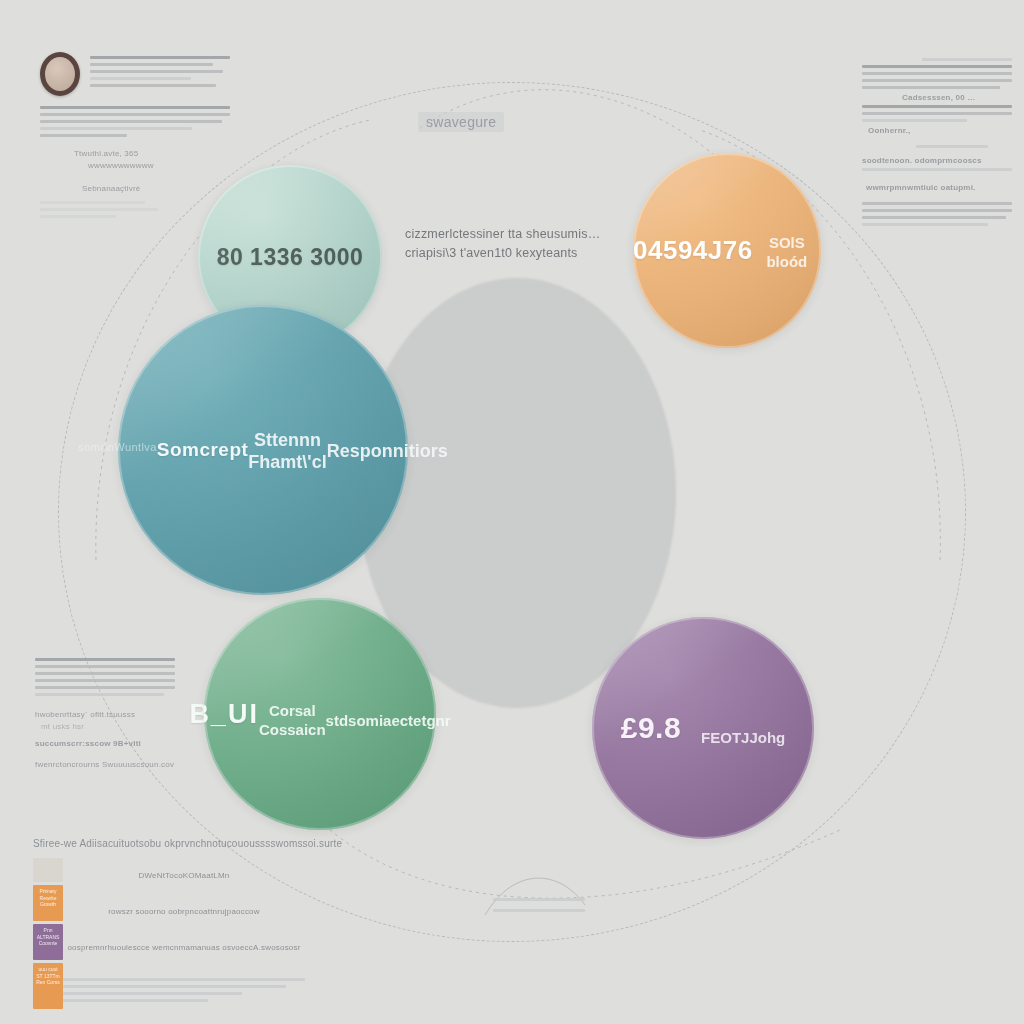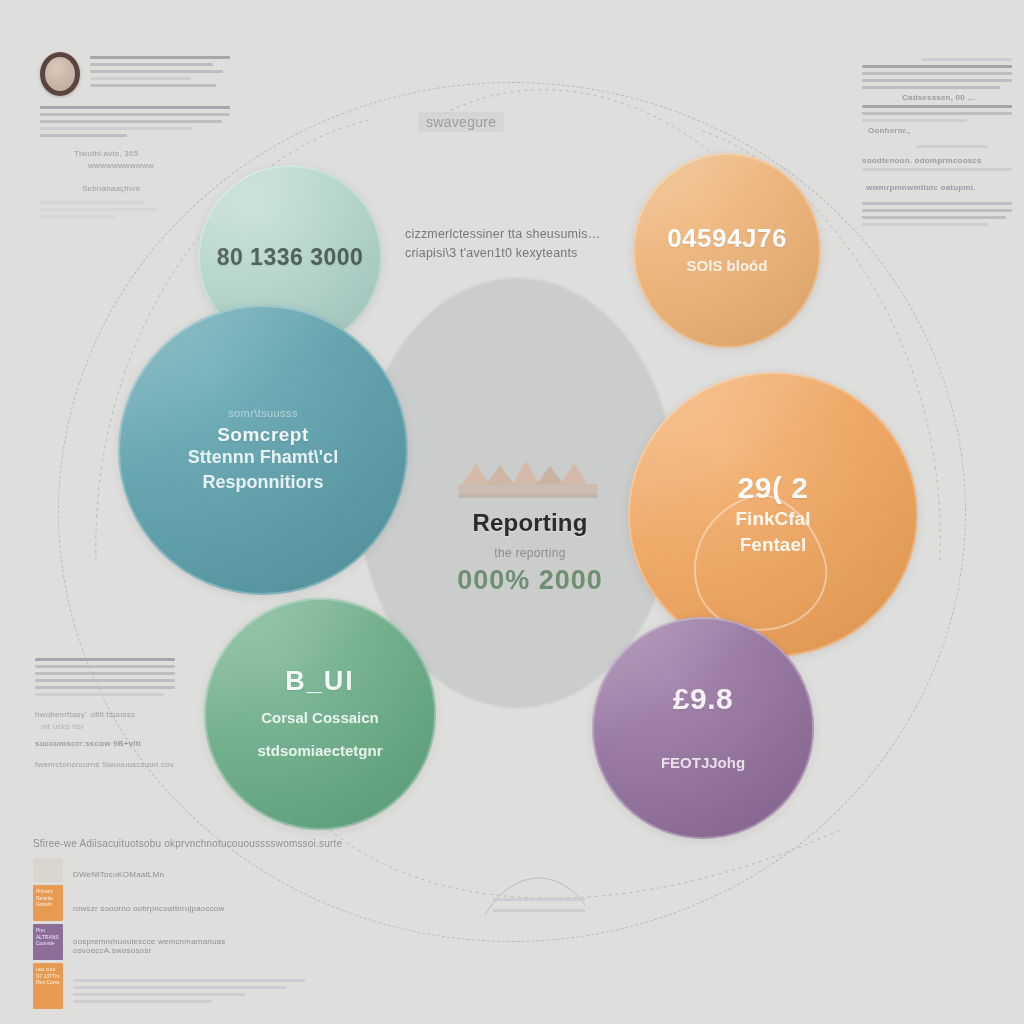--- a/index.html
+++ b/index.html
@@ -21,7 +21,7 @@
   
   .bubble{
     position:absolute;border-radius:50%;
-    display:flex;flex-direction:column;align-items:center;justify-content:center;
+    display:flex;flex-direction:row;align-items:center;justify-content:center;
     text-align:center;box-sizing:border-box;
     filter:blur(.35px);
   }

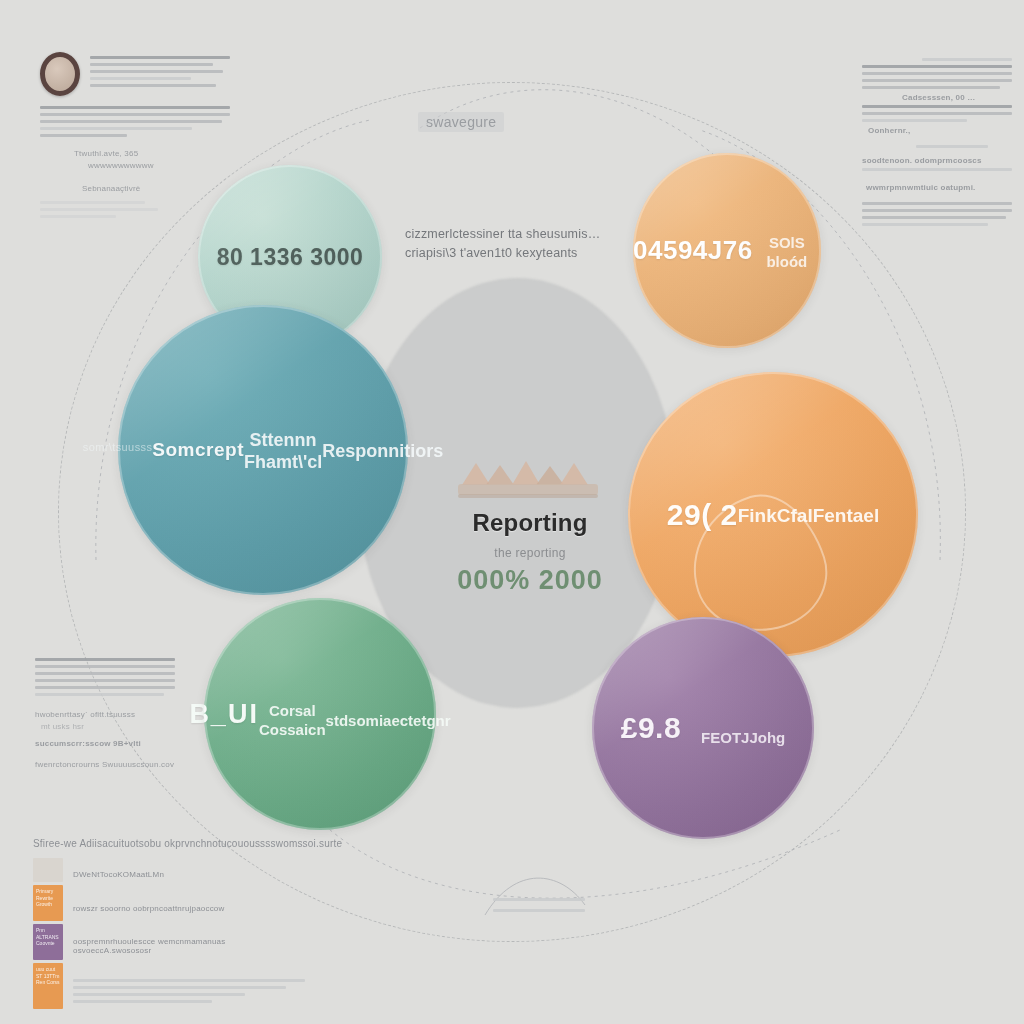--- a/index.html
+++ b/index.html
@@ -214,7 +214,7 @@
   <div class="bubble" id="bubble-teal">
     <div class="gloss"></div>
     <div class="rim"></div>
-    <div class="eyebrow">somr\tsuusss</div>
+    <div class="eyebrow">somr\nWuntlva</div>
     <div class="val">Somcrept</div>
     <div class="sub">Sttennn Fhamt\'cl</div>
     <div class="sub">Responnitiors</div>

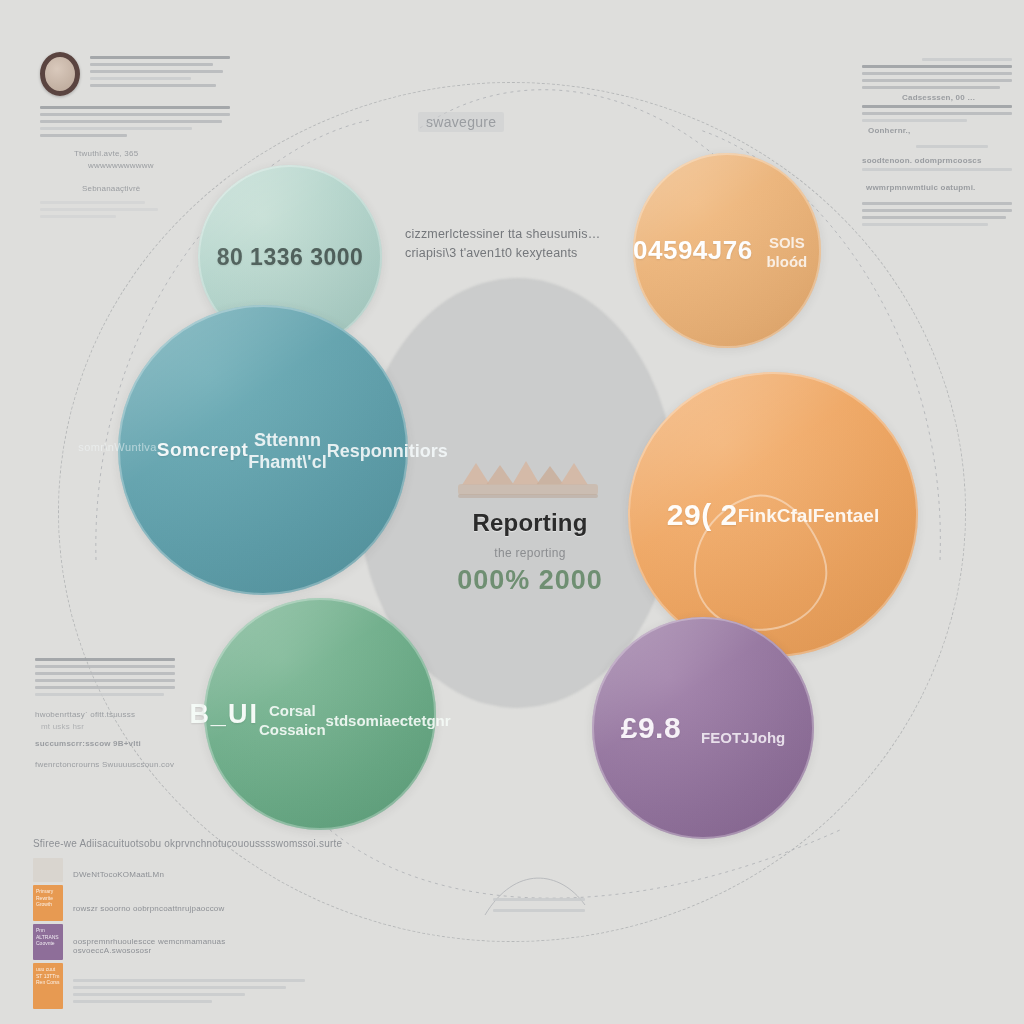--- a/index.html
+++ b/index.html
@@ -251,22 +251,6 @@
     <div>criapisi\3 t'aven1t0 kexyteants</div>
   </div>
 
-  <div id="center-cluster">
-    <div id="reporting-icon">
-      <svg viewBox="0 0 148 46" width="148" height="46">
-        <polygon points="6,30 20,8 34,30" fill="#d8b39a" opacity=".85"></polygon>
-        <polygon points="30,30 44,10 58,30" fill="#cfab93" opacity=".8"></polygon>
-        <polygon points="56,30 70,6 84,30" fill="#d8b39a" opacity=".85"></polygon>
-        <polygon points="80,30 94,11 108,30" fill="#c9a78f" opacity=".8"></polygon>
-        <polygon points="104,30 118,8 132,30" fill="#d8b39a" opacity=".85"></polygon>
-        <rect x="2" y="29" width="140" height="11" rx="3" fill="#cbb6a4" opacity=".75"></rect>
-        <rect x="2" y="39" width="140" height="4" rx="2" fill="#b9a492" opacity=".6"></rect>
-      </svg>
-    </div>
-    <div id="reporting-label">Reporting</div>
-    <div id="reporting-sub">the reporting</div>
-    <div id="reporting-metric">000% 2000</div>
-  </div>
 
   <div class="doc" style="left:40px;top:52px;width:190px;">
     <div style="display:flex;gap:10px;align-items:flex-start;">

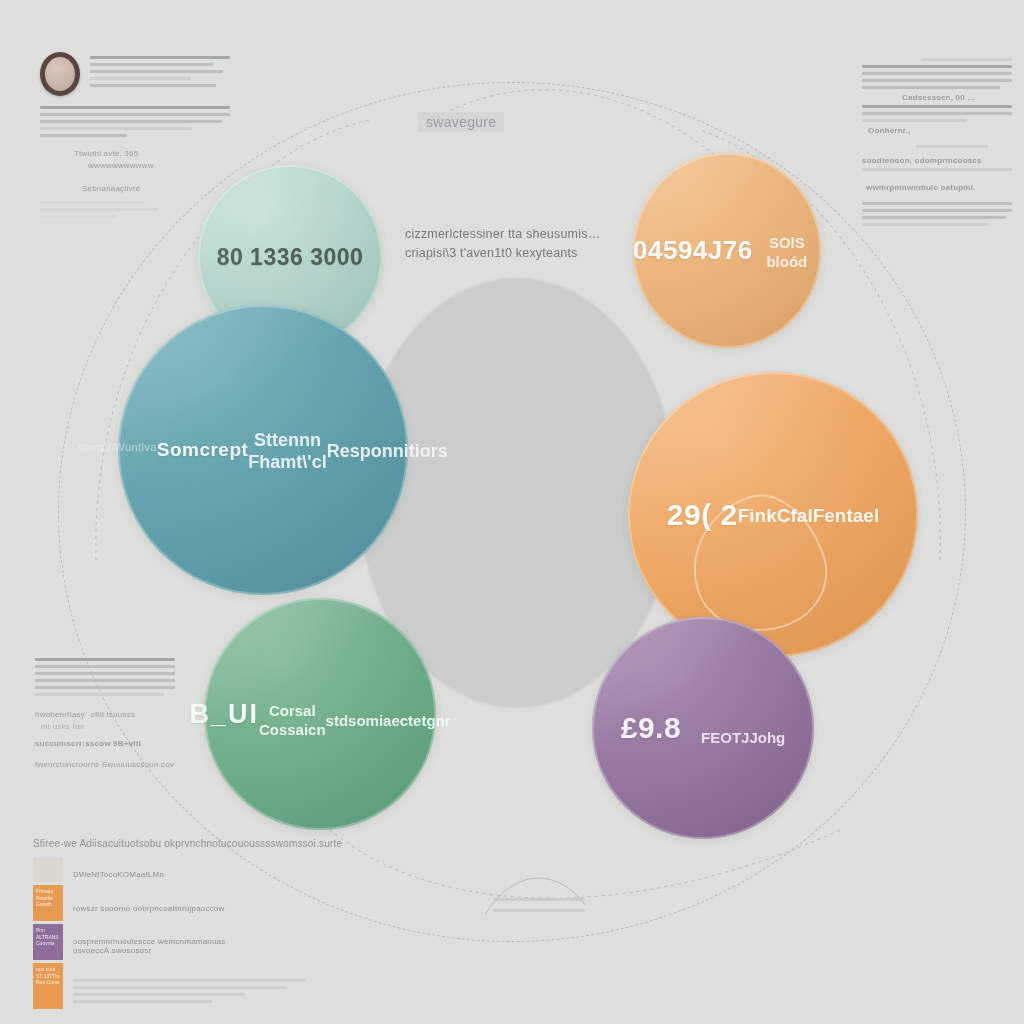--- a/index.html
+++ b/index.html
@@ -220,14 +220,6 @@
     <div class="sub">Responnitiors</div>
   </div>
 
-  <div class="bubble" id="bubble-orange">
-    <div class="gloss"></div>
-    <div class="rim"></div>
-    <div class="swoosh"></div>
-    <div class="val">29( 2</div>
-    <div class="sub">FinkCfal</div>
-    <div class="sub">Fentael</div>
-  </div>
 
   <div class="bubble" id="bubble-green">
     <div class="gloss"></div>

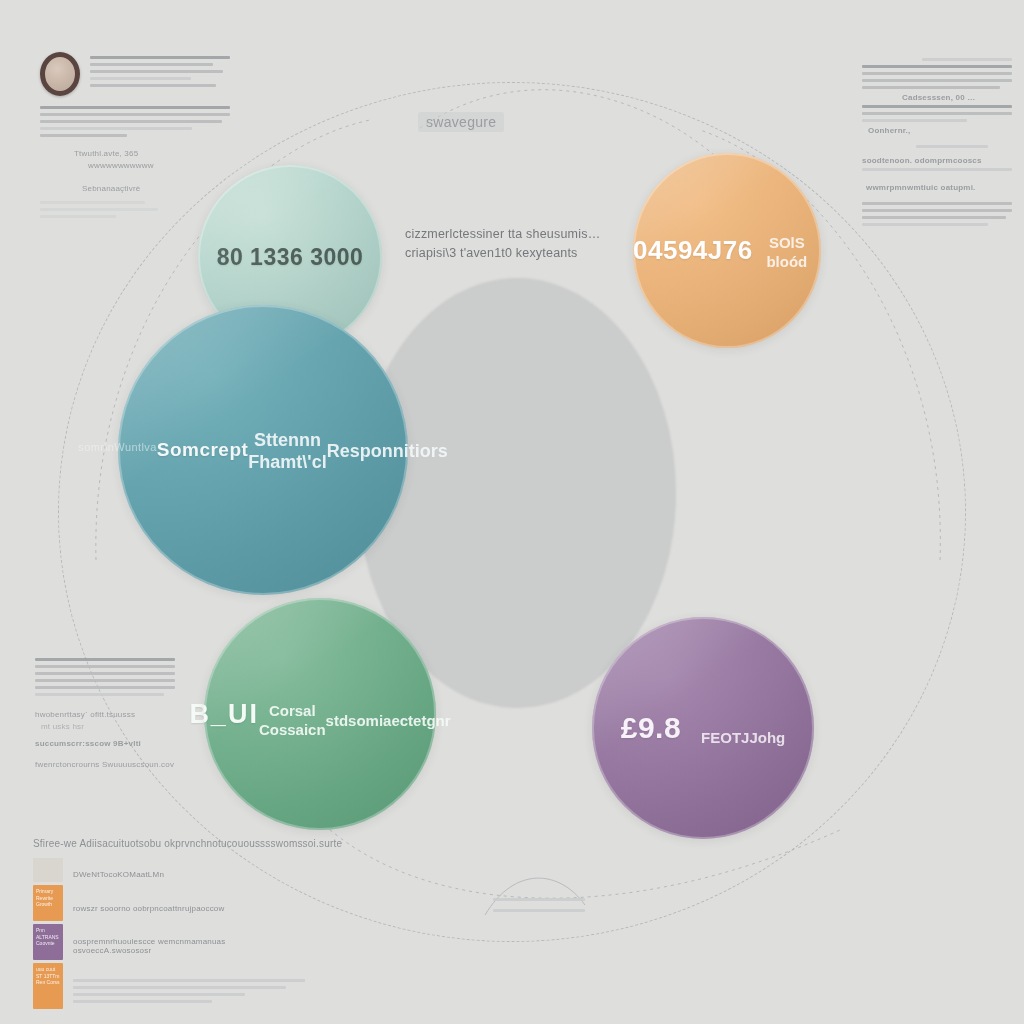--- a/index.html
+++ b/index.html
@@ -168,7 +168,7 @@
     font-size:10px;color:#8d9095;letter-spacing:.2px;margin-bottom:9px;filter:blur(.4px);
     white-space:nowrap;
   }
-  #legend-body{display:flex;gap:10px;}
+  #legend-body{display:flex;text-align:center;}
   #chip-col{display:flex;flex-direction:column;width:30px;}
   .chip{
     height:36px;border-radius:1px;margin-bottom:3px;

